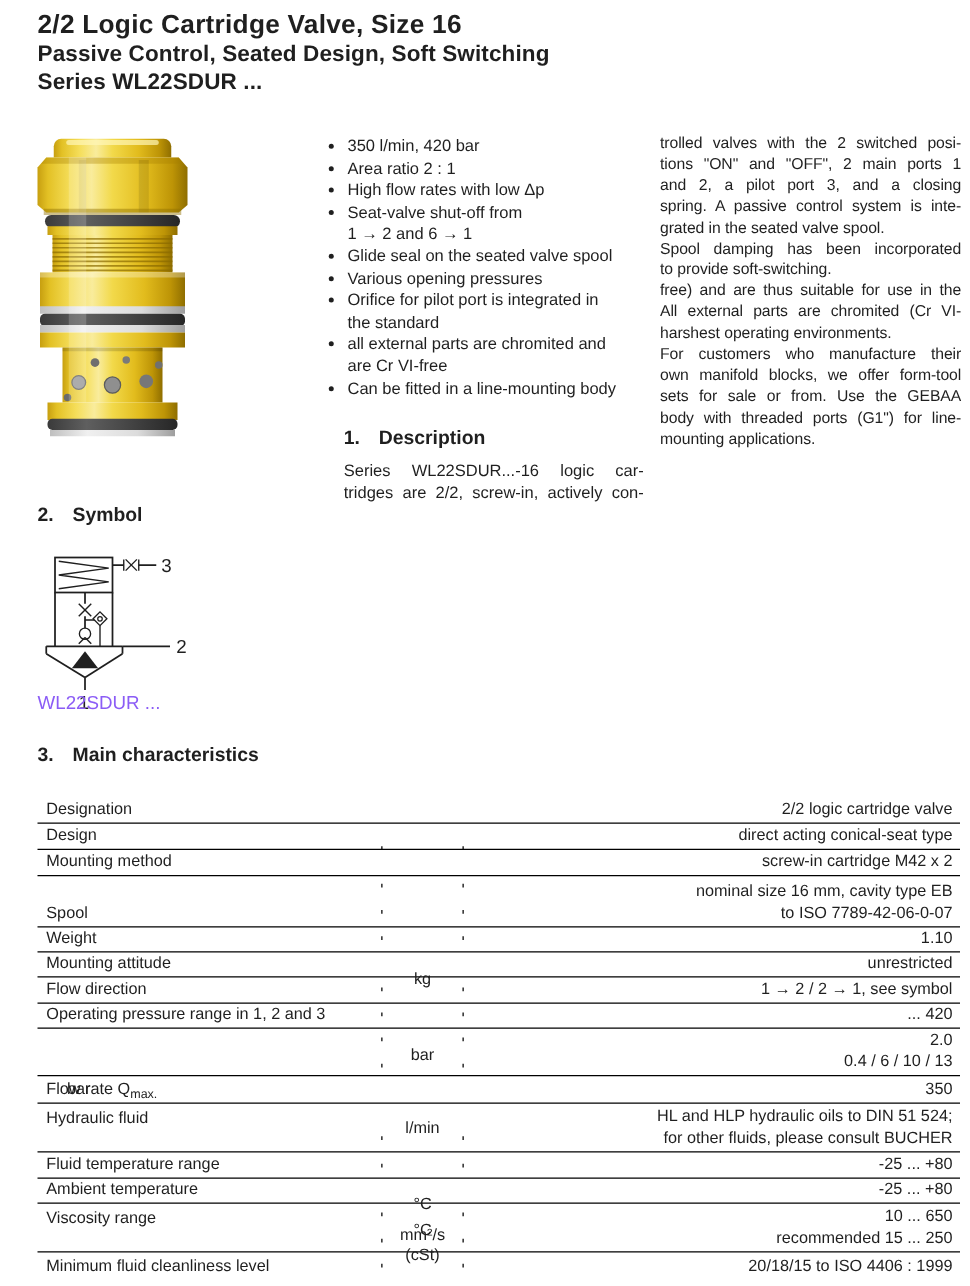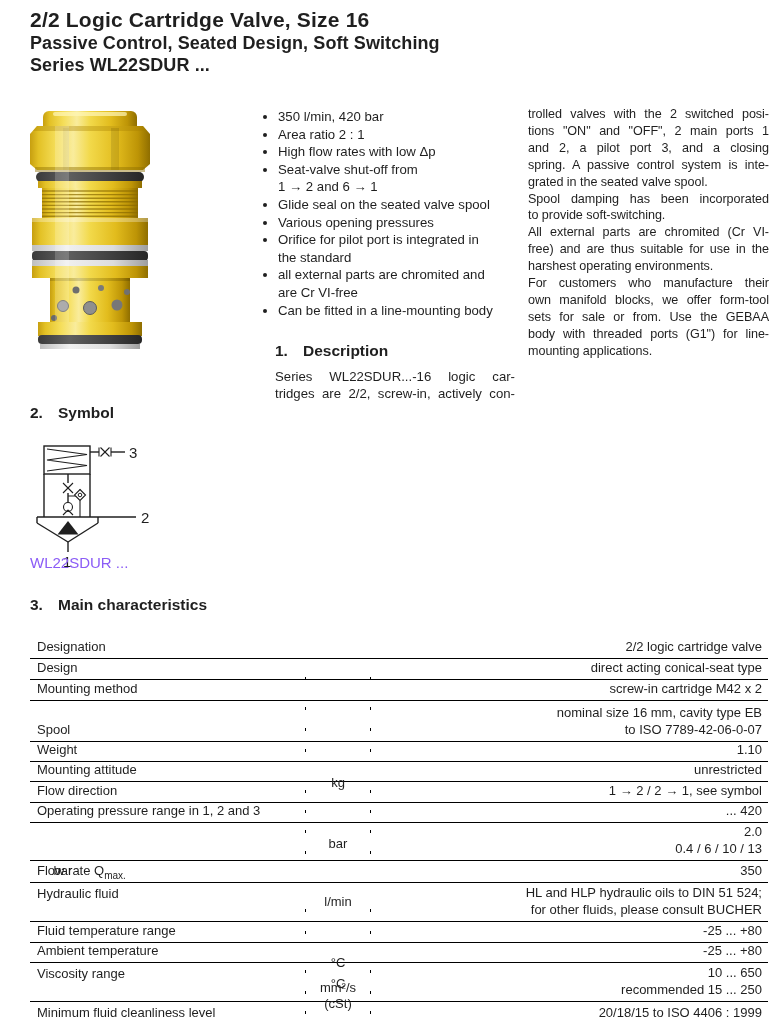--- a/index.html
+++ b/index.html
@@ -202,8 +202,8 @@
       <div class="ln end">grated in the seated valve spool.</div>
       <div class="ln">Spool damping has been incorporated</div>
       <div class="ln end">to provide soft-switching.</div>
+      <div class="ln">free) and are thus suitable for use in the</div>
       <div class="ln">All external parts are chromited (Cr VI-</div>
-      <div class="ln">free) and are thus suitable for use in the</div>
       <div class="ln end">harshest operating environments.</div>
       <div class="ln">For customers who manufacture their</div>
       <div class="ln">own manifold blocks, we offer form-tool</div>

